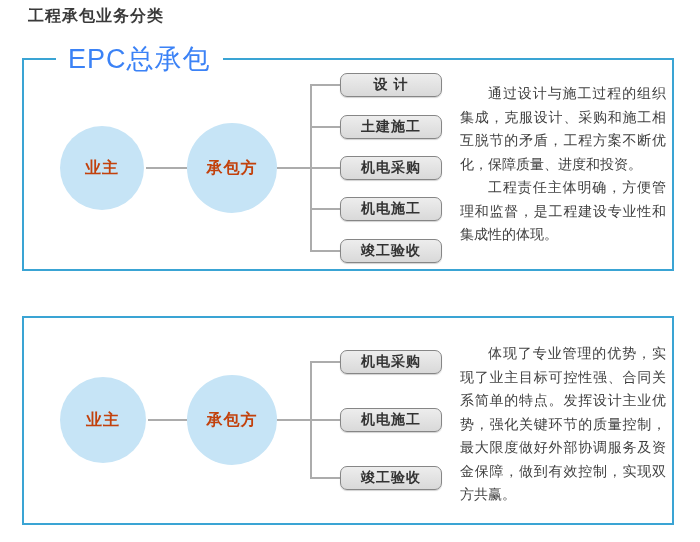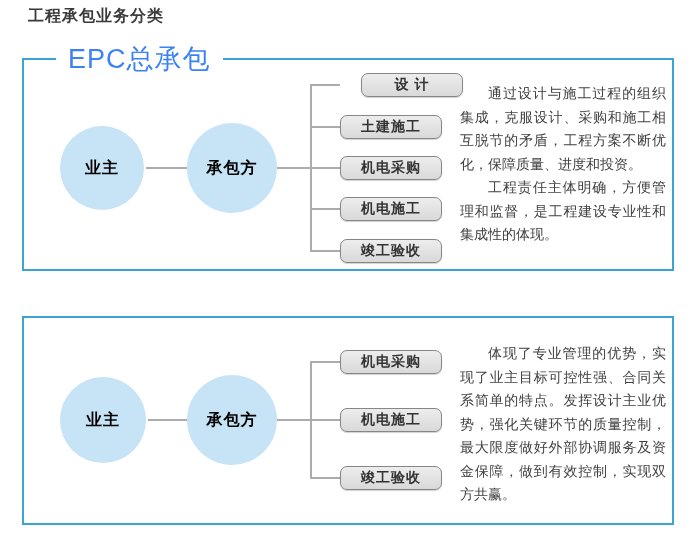--- a/index.html
+++ b/index.html
@@ -59,7 +59,7 @@
     display:flex;align-items:center;justify-content:center;
     font-size:14px;font-weight:bold;color:#333333;letter-spacing:1px;
   }
-  .epc .b1{top:13px;margin-left:21px;}
+  .epc .b1{top:13px;}
   .epc .b2{top:55px;align-items:center;}
   .epc .b3{top:96px;}
   .epc .b4{top:137px;}

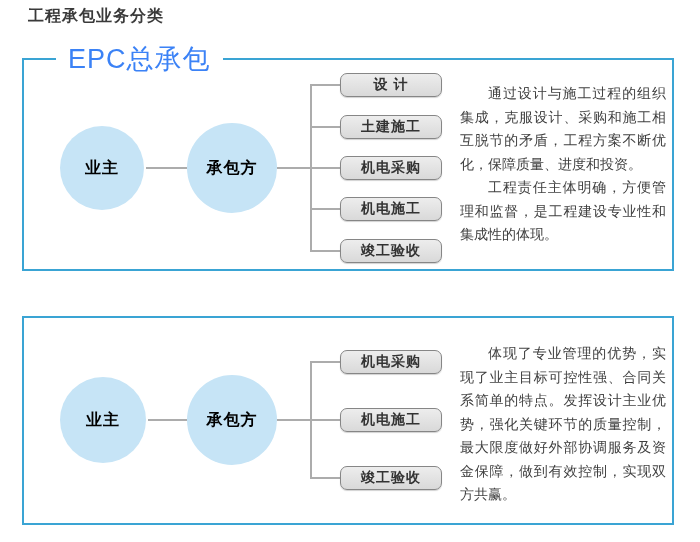--- a/index.html
+++ b/index.html
@@ -27,7 +27,7 @@
   .circle{
     position:absolute;border-radius:50%;background:#c6e4f6;
     display:flex;align-items:center;justify-content:center;
-    font-size:16px;font-weight:bold;color:#000000;letter-spacing:1px;
+    font-size:16px;font-weight:bold;color:#c2410c;letter-spacing:1px;
   }
   .epc .owner-circle{left:36px;top:66px;width:84px;height:84px;}
   .epc .contractor-circle{left:163px;top:63px;width:90px;height:90px;}

